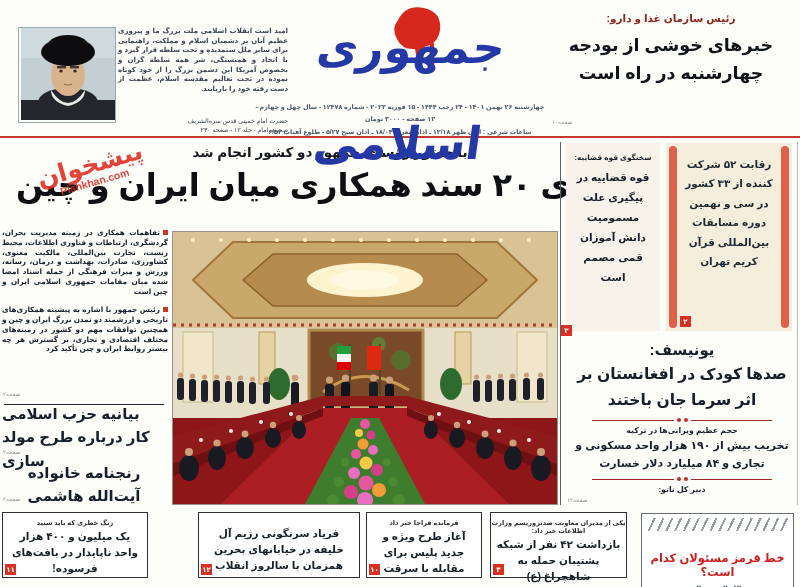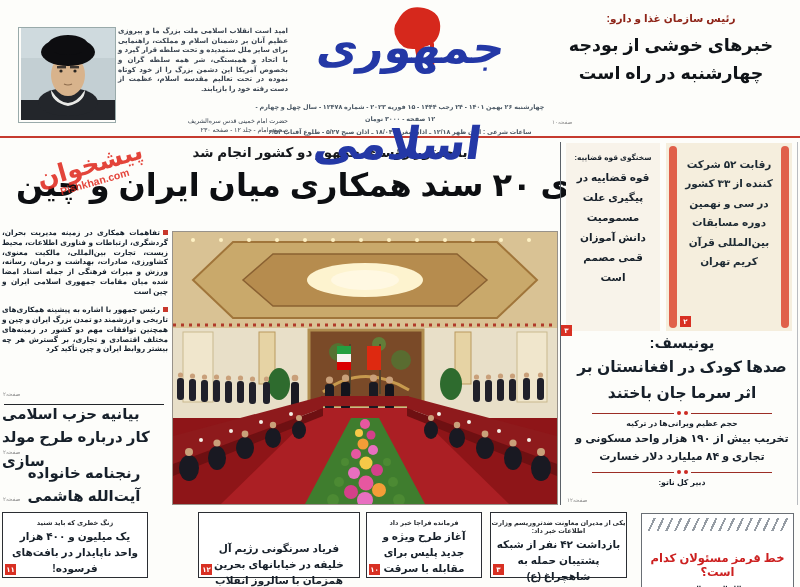--- a/index.html
+++ b/index.html
@@ -54,7 +54,7 @@
   .quran .txt{position:absolute;inset:12px 16px;font-size:10.5px;font-weight:bold;line-height:1.85;
               text-align:center;color:#1d2a33;}
   .world{left:566px;top:334px;width:232px;height:171px;text-align:center;}
-  .world .k1{font-size:15px;font-weight:900;}
+  .world .k1{font-size:15px;font-weight:900;margin-top:7px;}
   .world .h1{font-size:15.5px;font-weight:900;line-height:1.68;margin-top:2px;}
   .sep{display:flex;align-items:center;gap:3px;width:180px;margin:5px auto 4px auto;}
   .sep .l{flex:1;height:1px;background:#9c2d25;}

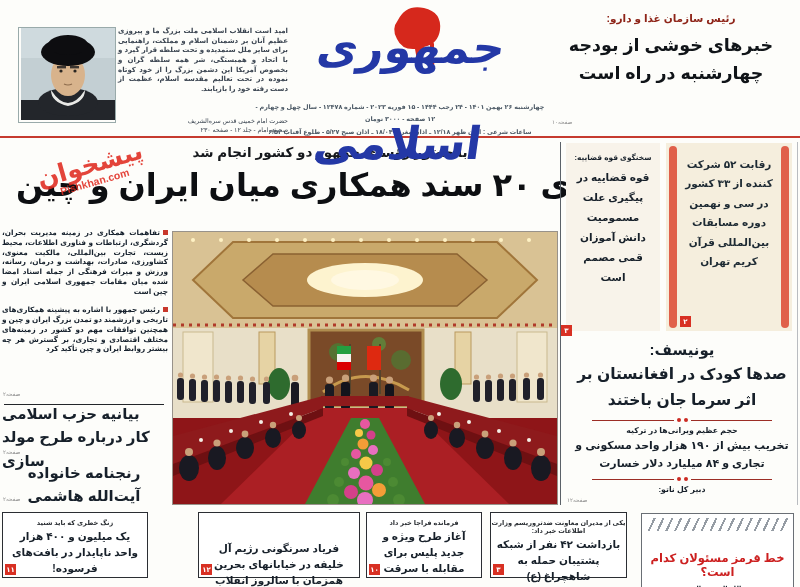--- a/index.html
+++ b/index.html
@@ -69,7 +69,7 @@
         box-sizing:border-box;text-align:center;padding-top:6px;}
   .bbox .kicker{font-size:6.6px;font-weight:bold;color:#2a2e33;}
   .bbox .headline{font-size:10.5px;font-weight:bold;line-height:1.5;margin-top:2px;padding:0 5px;}
-  .b1{left:2px;width:146px;} .b2{left:198px;width:162px;padding-top:26px;}
+  .b1{left:2px;width:146px;} .b2{left:198px;width:162px;padding-top:11px;}
   .b3{left:366px;width:116px;} .b4{left:490px;width:137px;}
   .note{left:641px;top:513px;width:153px;height:84px;border:1px solid #6a6f75;box-sizing:border-box;background:#fff;}
   .note .deco{height:13px;margin:4px 5px 2px 5px;

